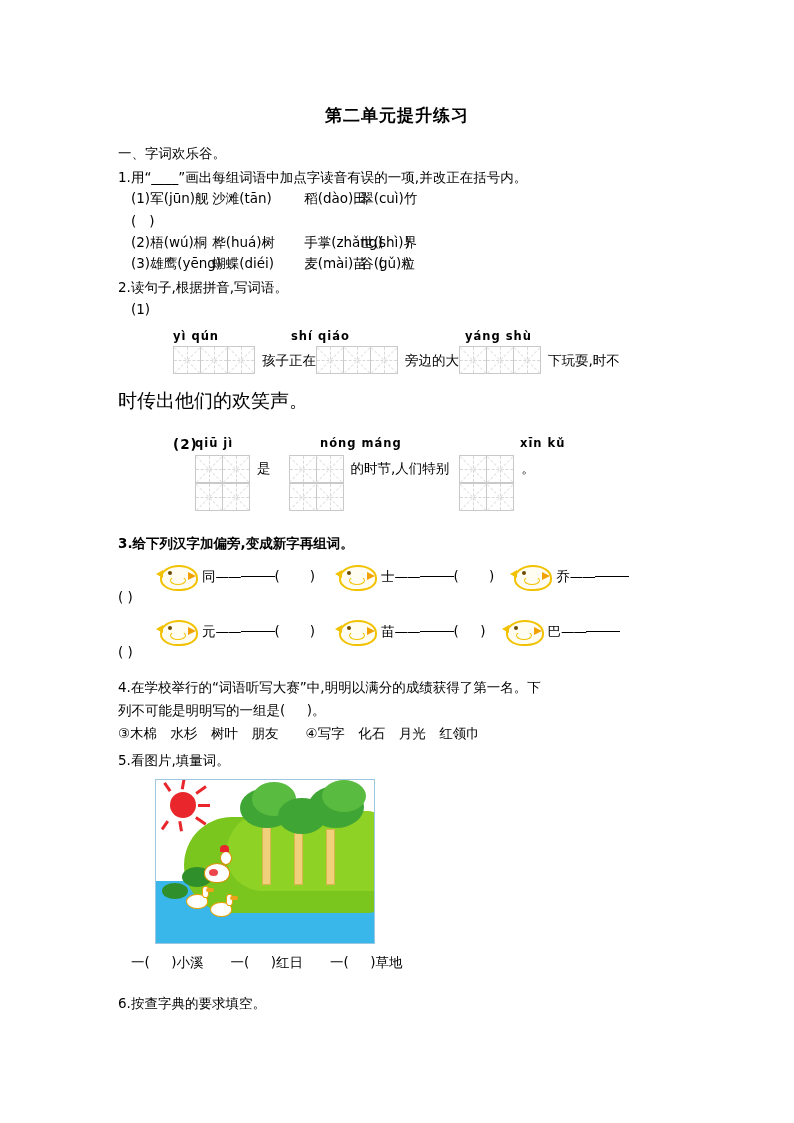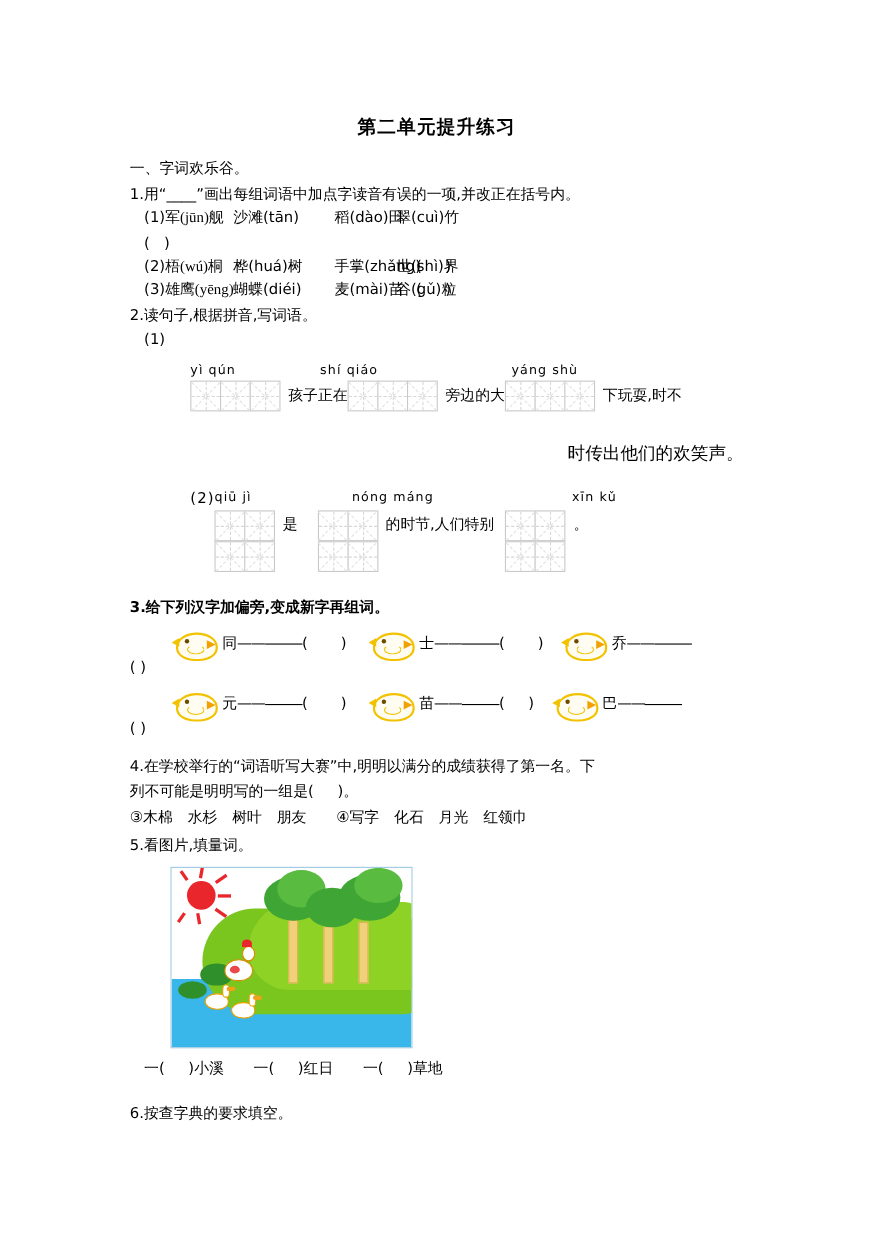--- a/index.html
+++ b/index.html
@@ -57,7 +57,7 @@
   .wordrow .w {
     white-space: pre;
   }
-  .g1 { width: 62px; font-family: Liberation Serif, serif; }
+  .g1 { width: 62px; }
   .g2 { width: 56px; }
   .g3 { width: 56px; margin-left: 36px; }
   .gp { width: 18px; }

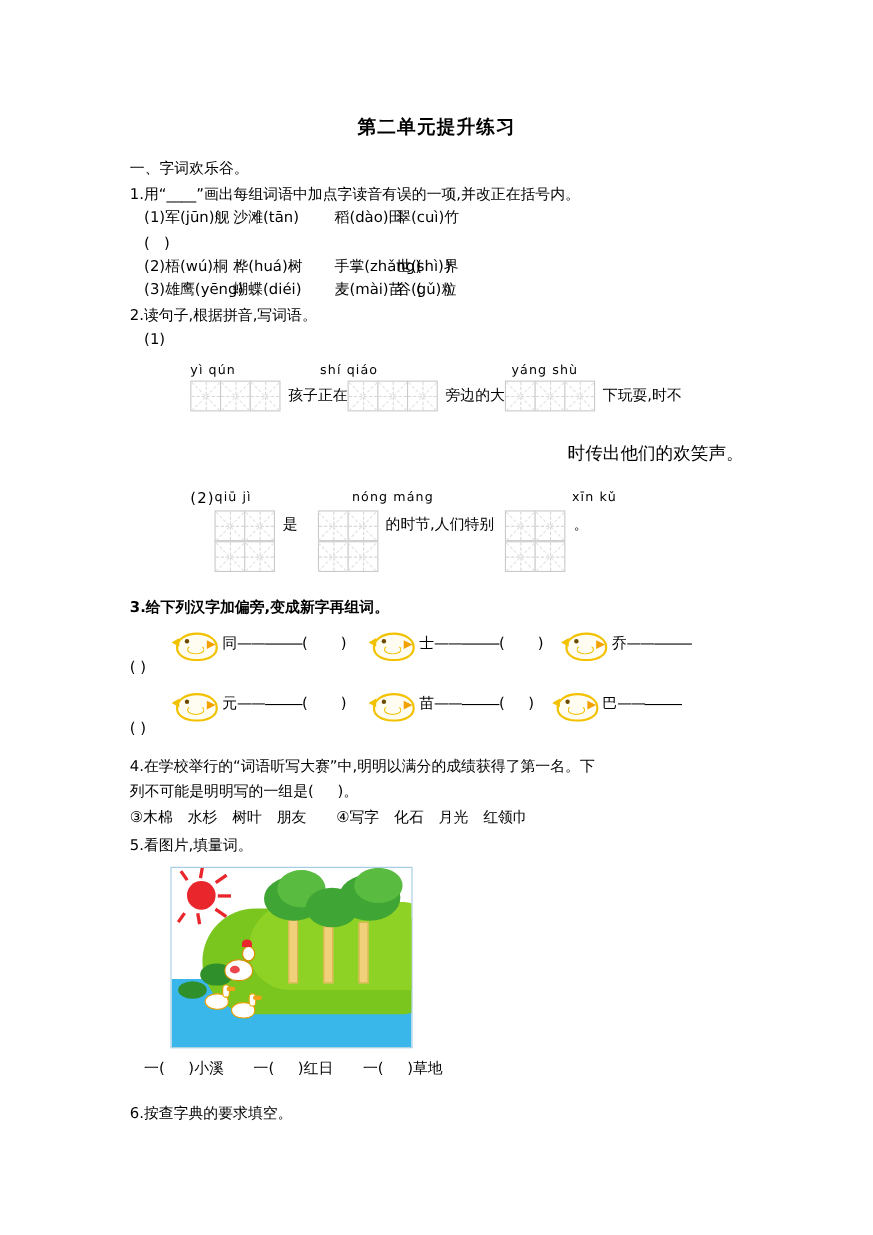--- a/index.html
+++ b/index.html
@@ -68,10 +68,11 @@
   }
   .pin-row {
     display: flex;
-    align-items: flex-start;
+    align-items: center;
     padding-left: 55px;
     font-size: 11.5px;
     letter-spacing: 1px;
+    font-weight: bold;
   }
   .grid-row {
     display: flex;

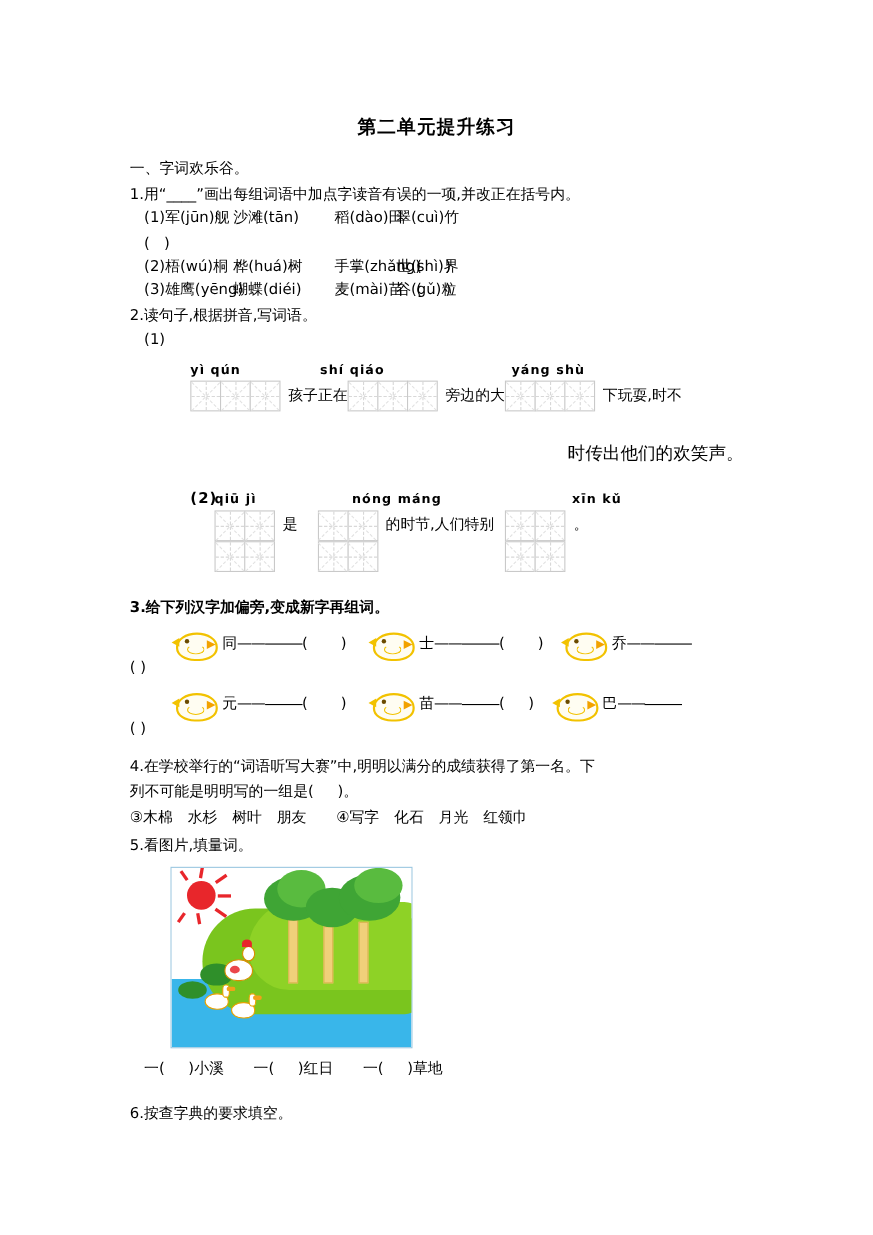--- a/index.html
+++ b/index.html
@@ -133,9 +133,8 @@
     white-space: pre;
   }
   .tail-line {
-    margin-top: 26px;
-    font-size: 16px;
-    text-align: right;
+    margin-top: 12px;
+    font-size: 19px;
   }
 
   

